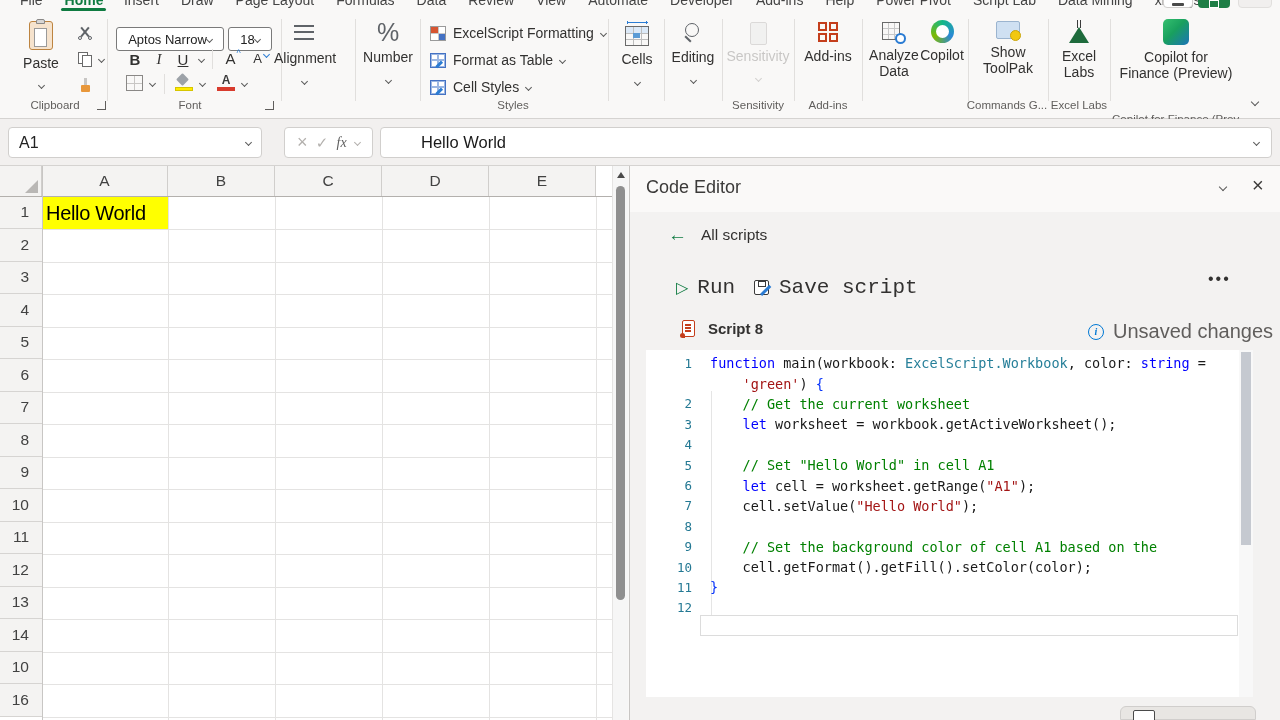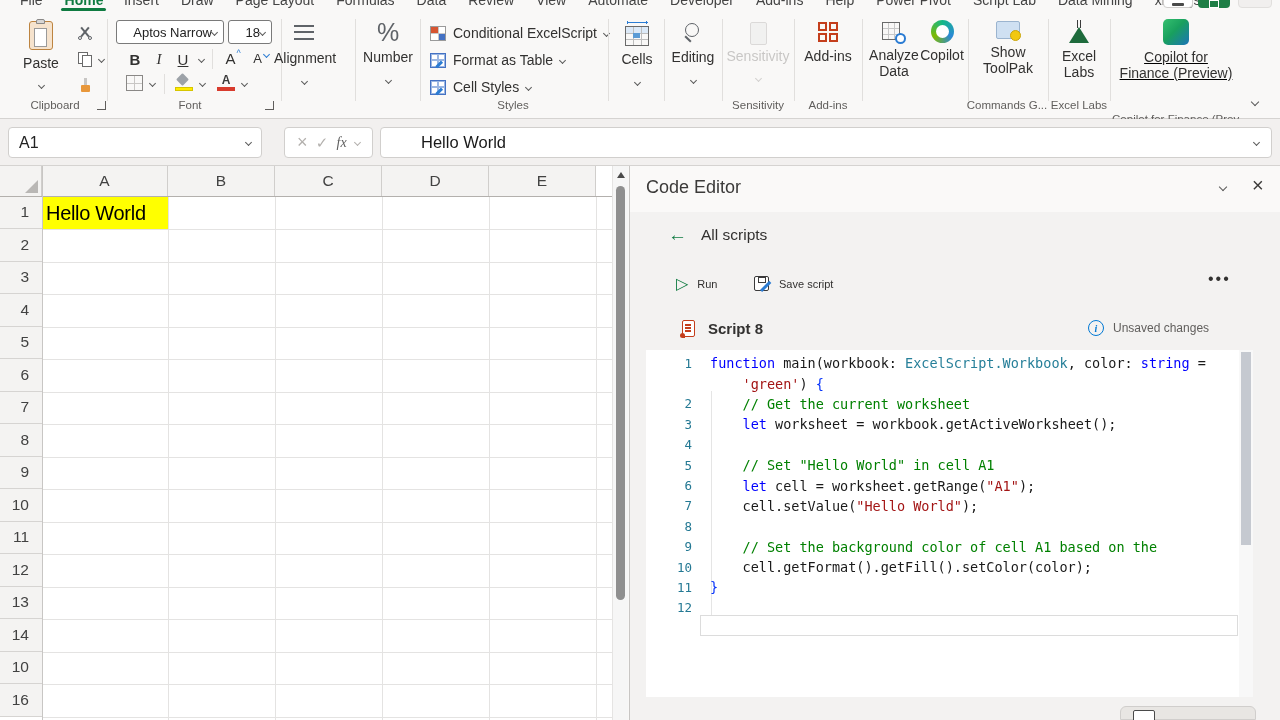--- a/index.html
+++ b/index.html
@@ -24,7 +24,7 @@
   .chev.gray { border-color:#b3b0ad; }
   .btn-label { font-size:14px; color:#323130; text-align:center; white-space:nowrap; }
   .bigbtn { position:absolute; text-align:center; cursor:pointer; }
-  .combo { position:absolute; height:24px; background:#fff; border:1px solid #7a7a7a; border-radius:3px; font-size:13px; color:#222; display:flex; align-items:center; padding:0 6px; justify-content:flex-end; cursor:pointer; }
+  .combo { position:absolute; height:24px; background:#fff; border:1px solid #7a7a7a; border-radius:3px; font-size:13px; color:#222; display:flex; align-items:center; padding:0 6px; justify-content:center; cursor:pointer;margin-top:7px; }
   .fbtn { position:absolute; cursor:pointer; display:flex; align-items:center; justify-content:center; }
   .styles-row { position:absolute; left:430px; display:flex; align-items:center; gap:7px; font-size:14px; color:#323130; cursor:pointer; white-space:nowrap; }
 

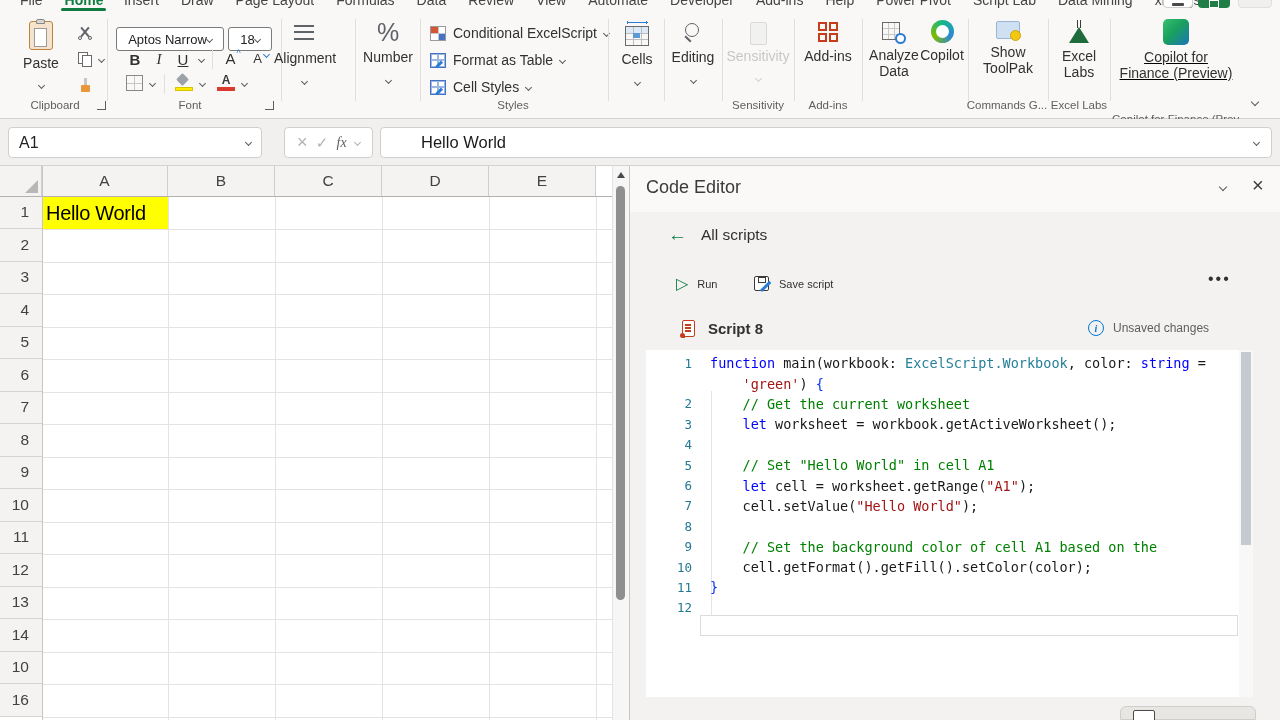--- a/index.html
+++ b/index.html
@@ -281,7 +281,7 @@
         <i></i>
         <i></i>
       </div>
-    <span>Conditional ExcelScript</span>
+    <span>ExcelScript Formatting</span>
       <span class="chev sm"></span>
   </div>
   <div class="styles-row" style="top:41px;">

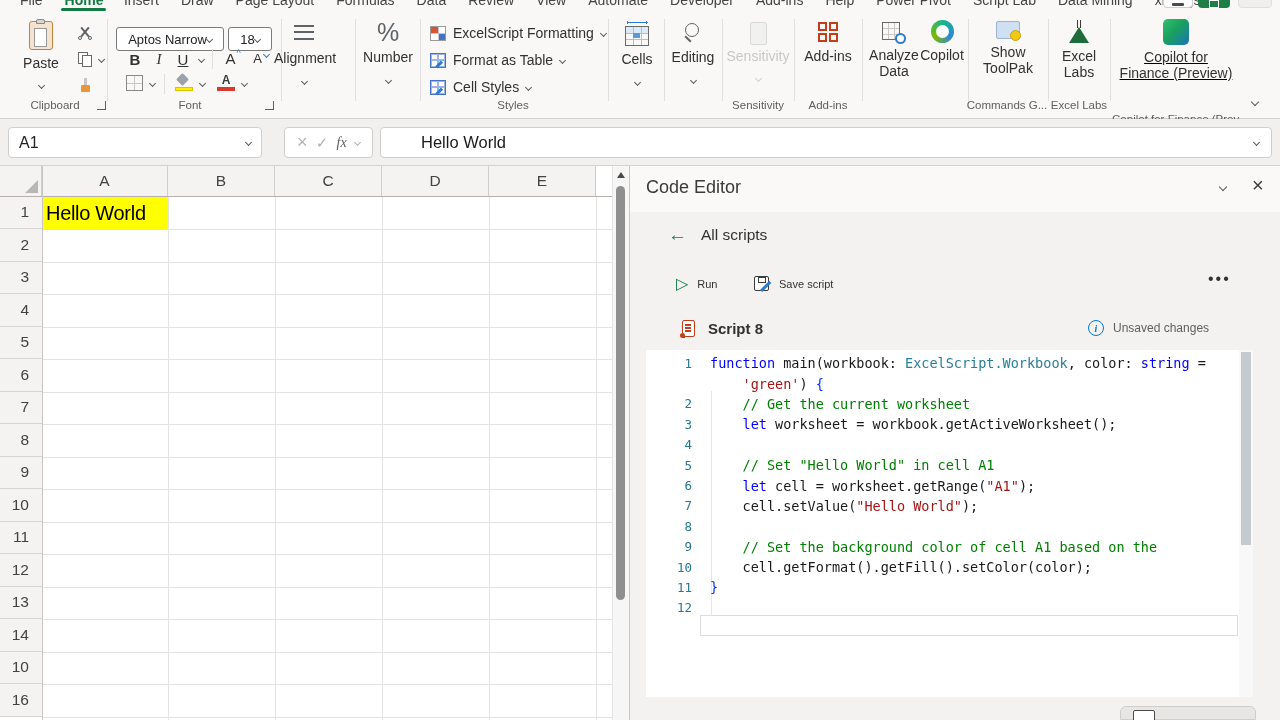--- a/index.html
+++ b/index.html
@@ -381,7 +381,7 @@
   <div class="glabel" style="left:1046px;width:66px;">Excel Labs</div>
   <div class="rdiv" style="left:1110px;"></div>
 
-  <div class="bigbtn" style="left:1114px;top:8px;width:124px;text-decoration:underline;">
+  <div class="bigbtn" style="left:1114px;top:8px;width:124px;">
     <div class="cfin-ic" style="margin:0 auto;"></div>
     <div class="btn-label" style="margin-top:4px;">Copilot for</div>
     <div class="btn-label">Finance (Preview)</div>

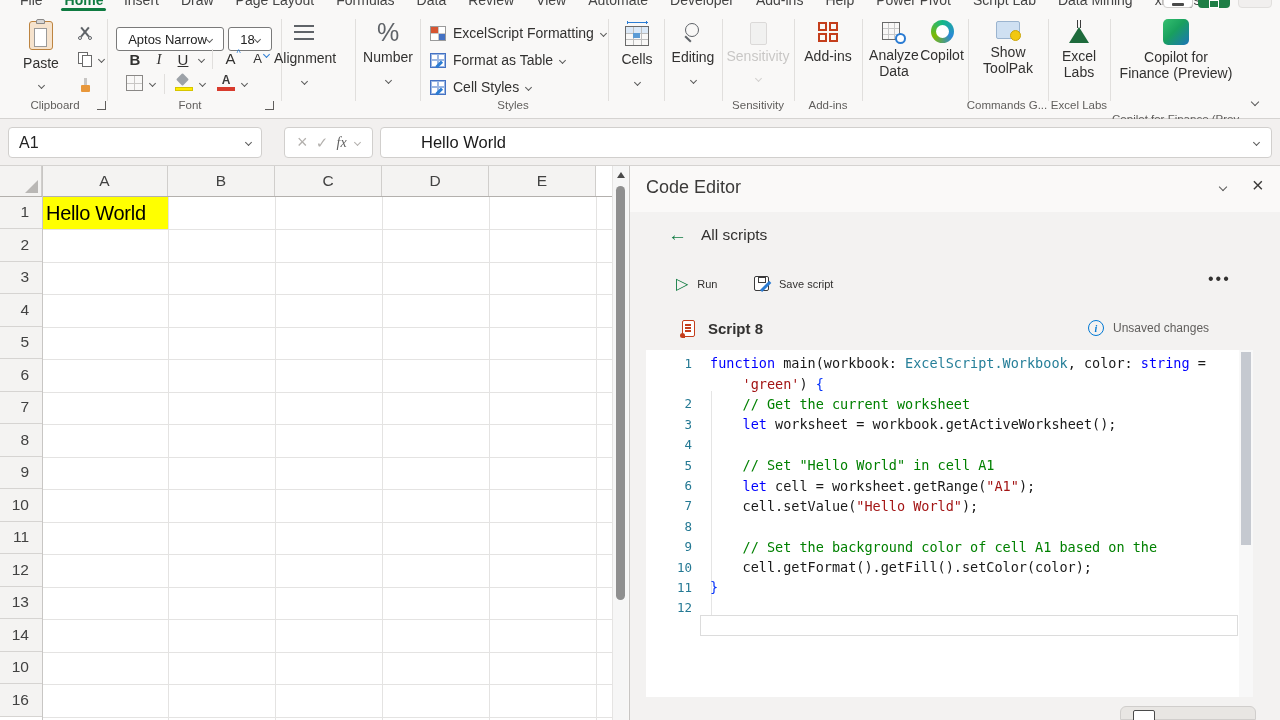--- a/index.html
+++ b/index.html
@@ -122,7 +122,7 @@
   #panel-title { position:absolute; left:16px; top:11px; font-size:18px; color:#3b3a39; }
   #panel-collapse { position:absolute; left:590px; top:18px; cursor:pointer; }
   #panel-close { position:absolute; left:622px; top:8px; font-size:20px; color:#3b3a39; cursor:pointer; }
-  .prow-text { font-size:11px; color:#323130; }
+  .prow-text { font-size:21px; color:#323130;font-family:Liberation Mono, monospace; }
   #back-row { position:absolute; left:38px; top:60px; display:flex; align-items:center; gap:14px; cursor:pointer; }
   #back-arrow { color:#0f7b41; font-size:19px; line-height:16px; }
   #back-label { font-size:15.5px; color:#323130; }

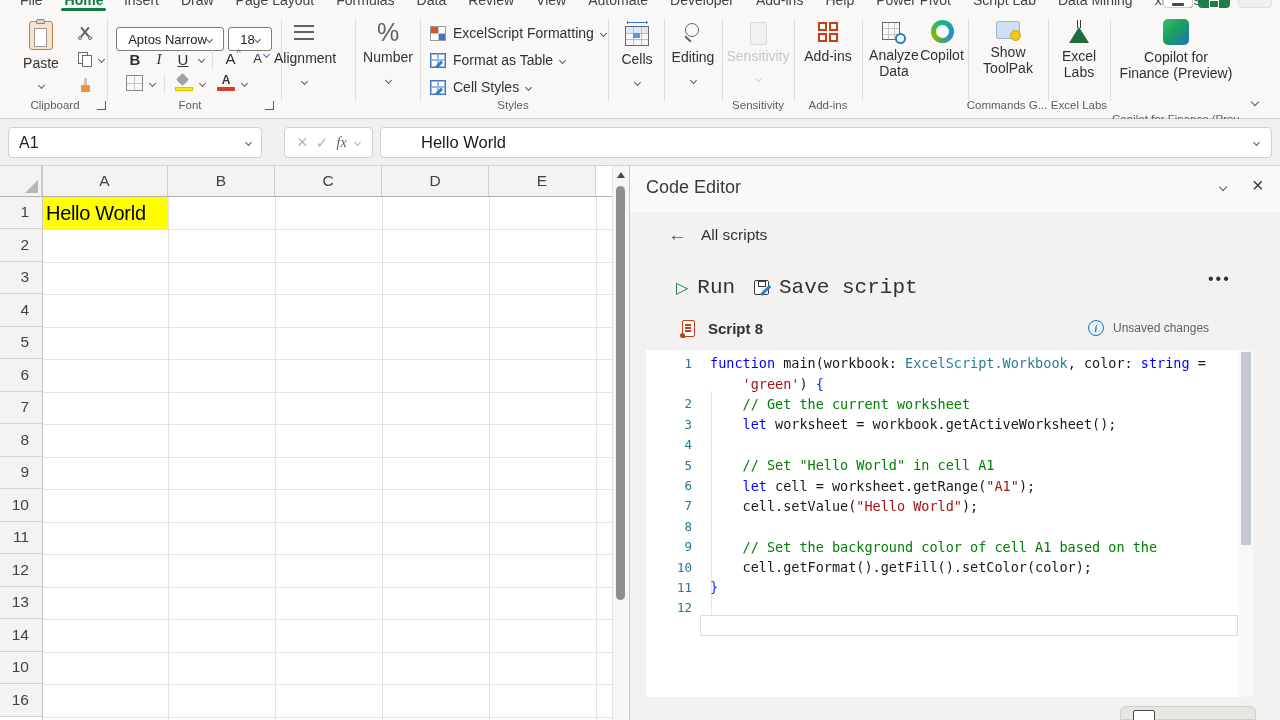--- a/index.html
+++ b/index.html
@@ -133,7 +133,7 @@
   #script-row { position:absolute; left:52px; top:154px; display:flex; align-items:center; gap:13px; }
   #script-name { font-size:15px; font-weight:bold; color:#323130; }
   #status-row { position:absolute; left:458px; top:154px; display:flex; align-items:center; gap:9px; }
-  #status-text { font-size:12px; color:#605e5c; }
+  #status-text { font-size:20px; color:#605e5c; }
 
   
   #code-area { position:absolute; left:16px; top:184px; width:607px; height:347px; background:#fff; overflow:hidden; }

